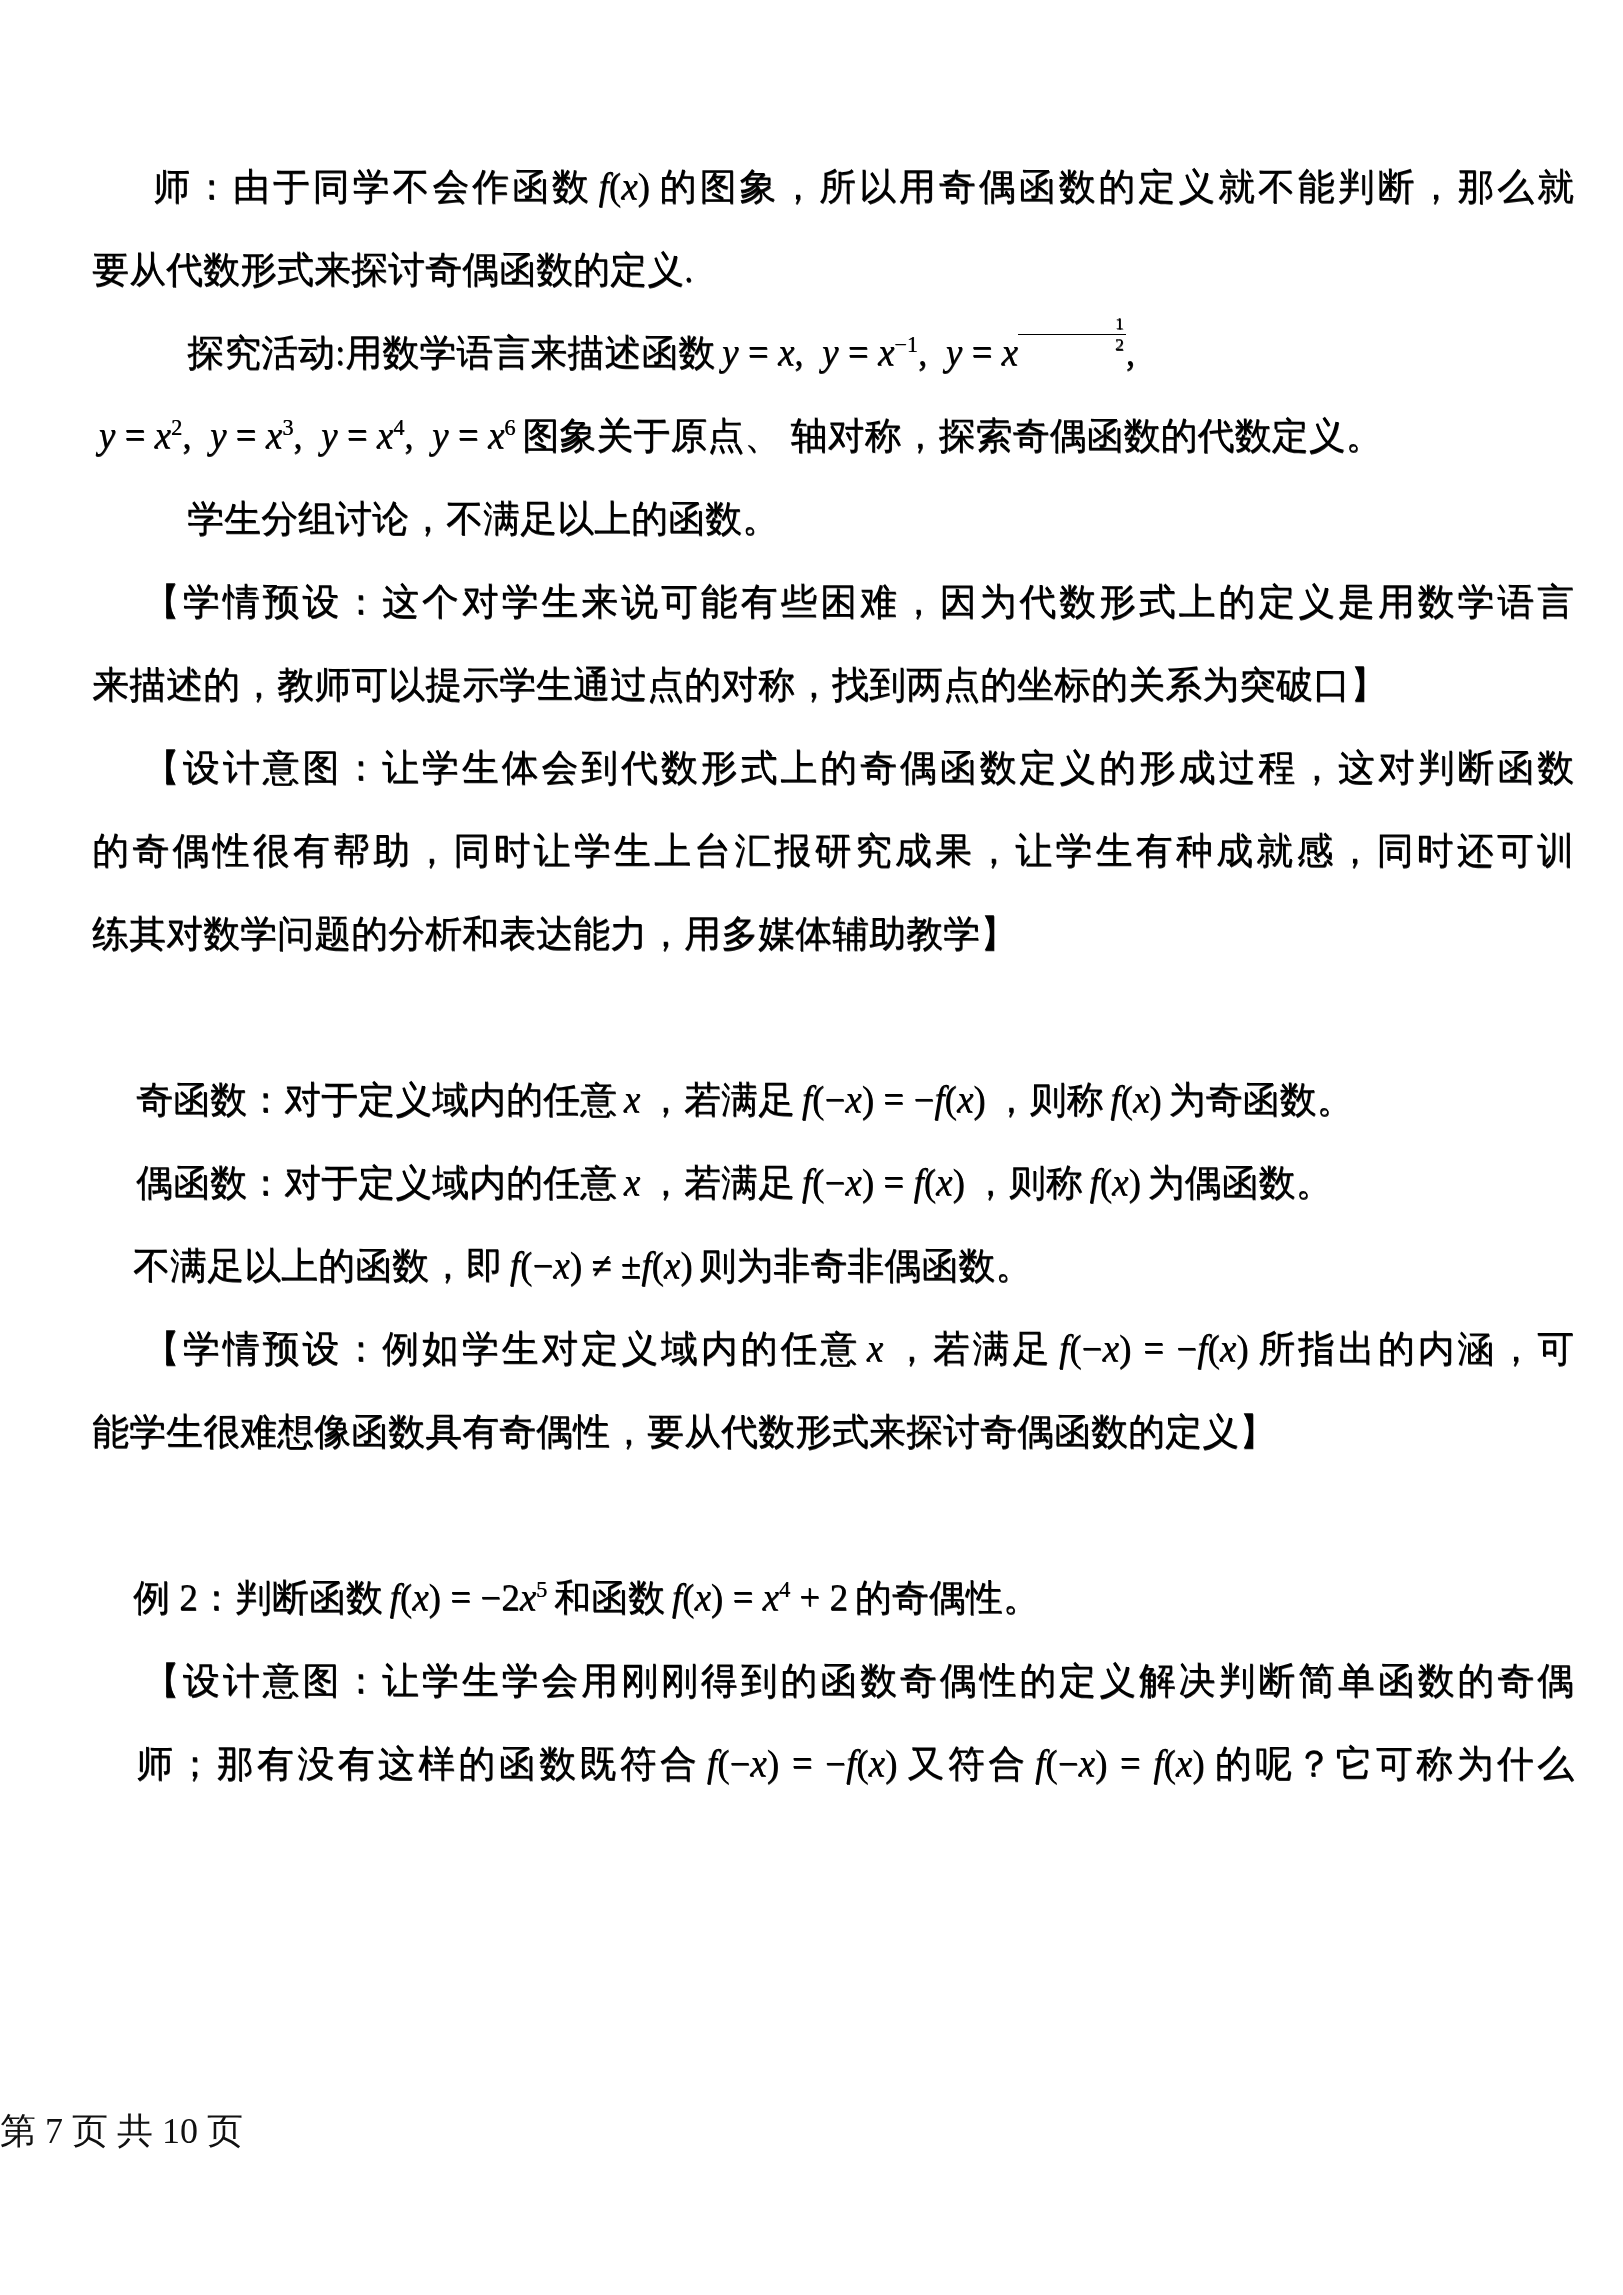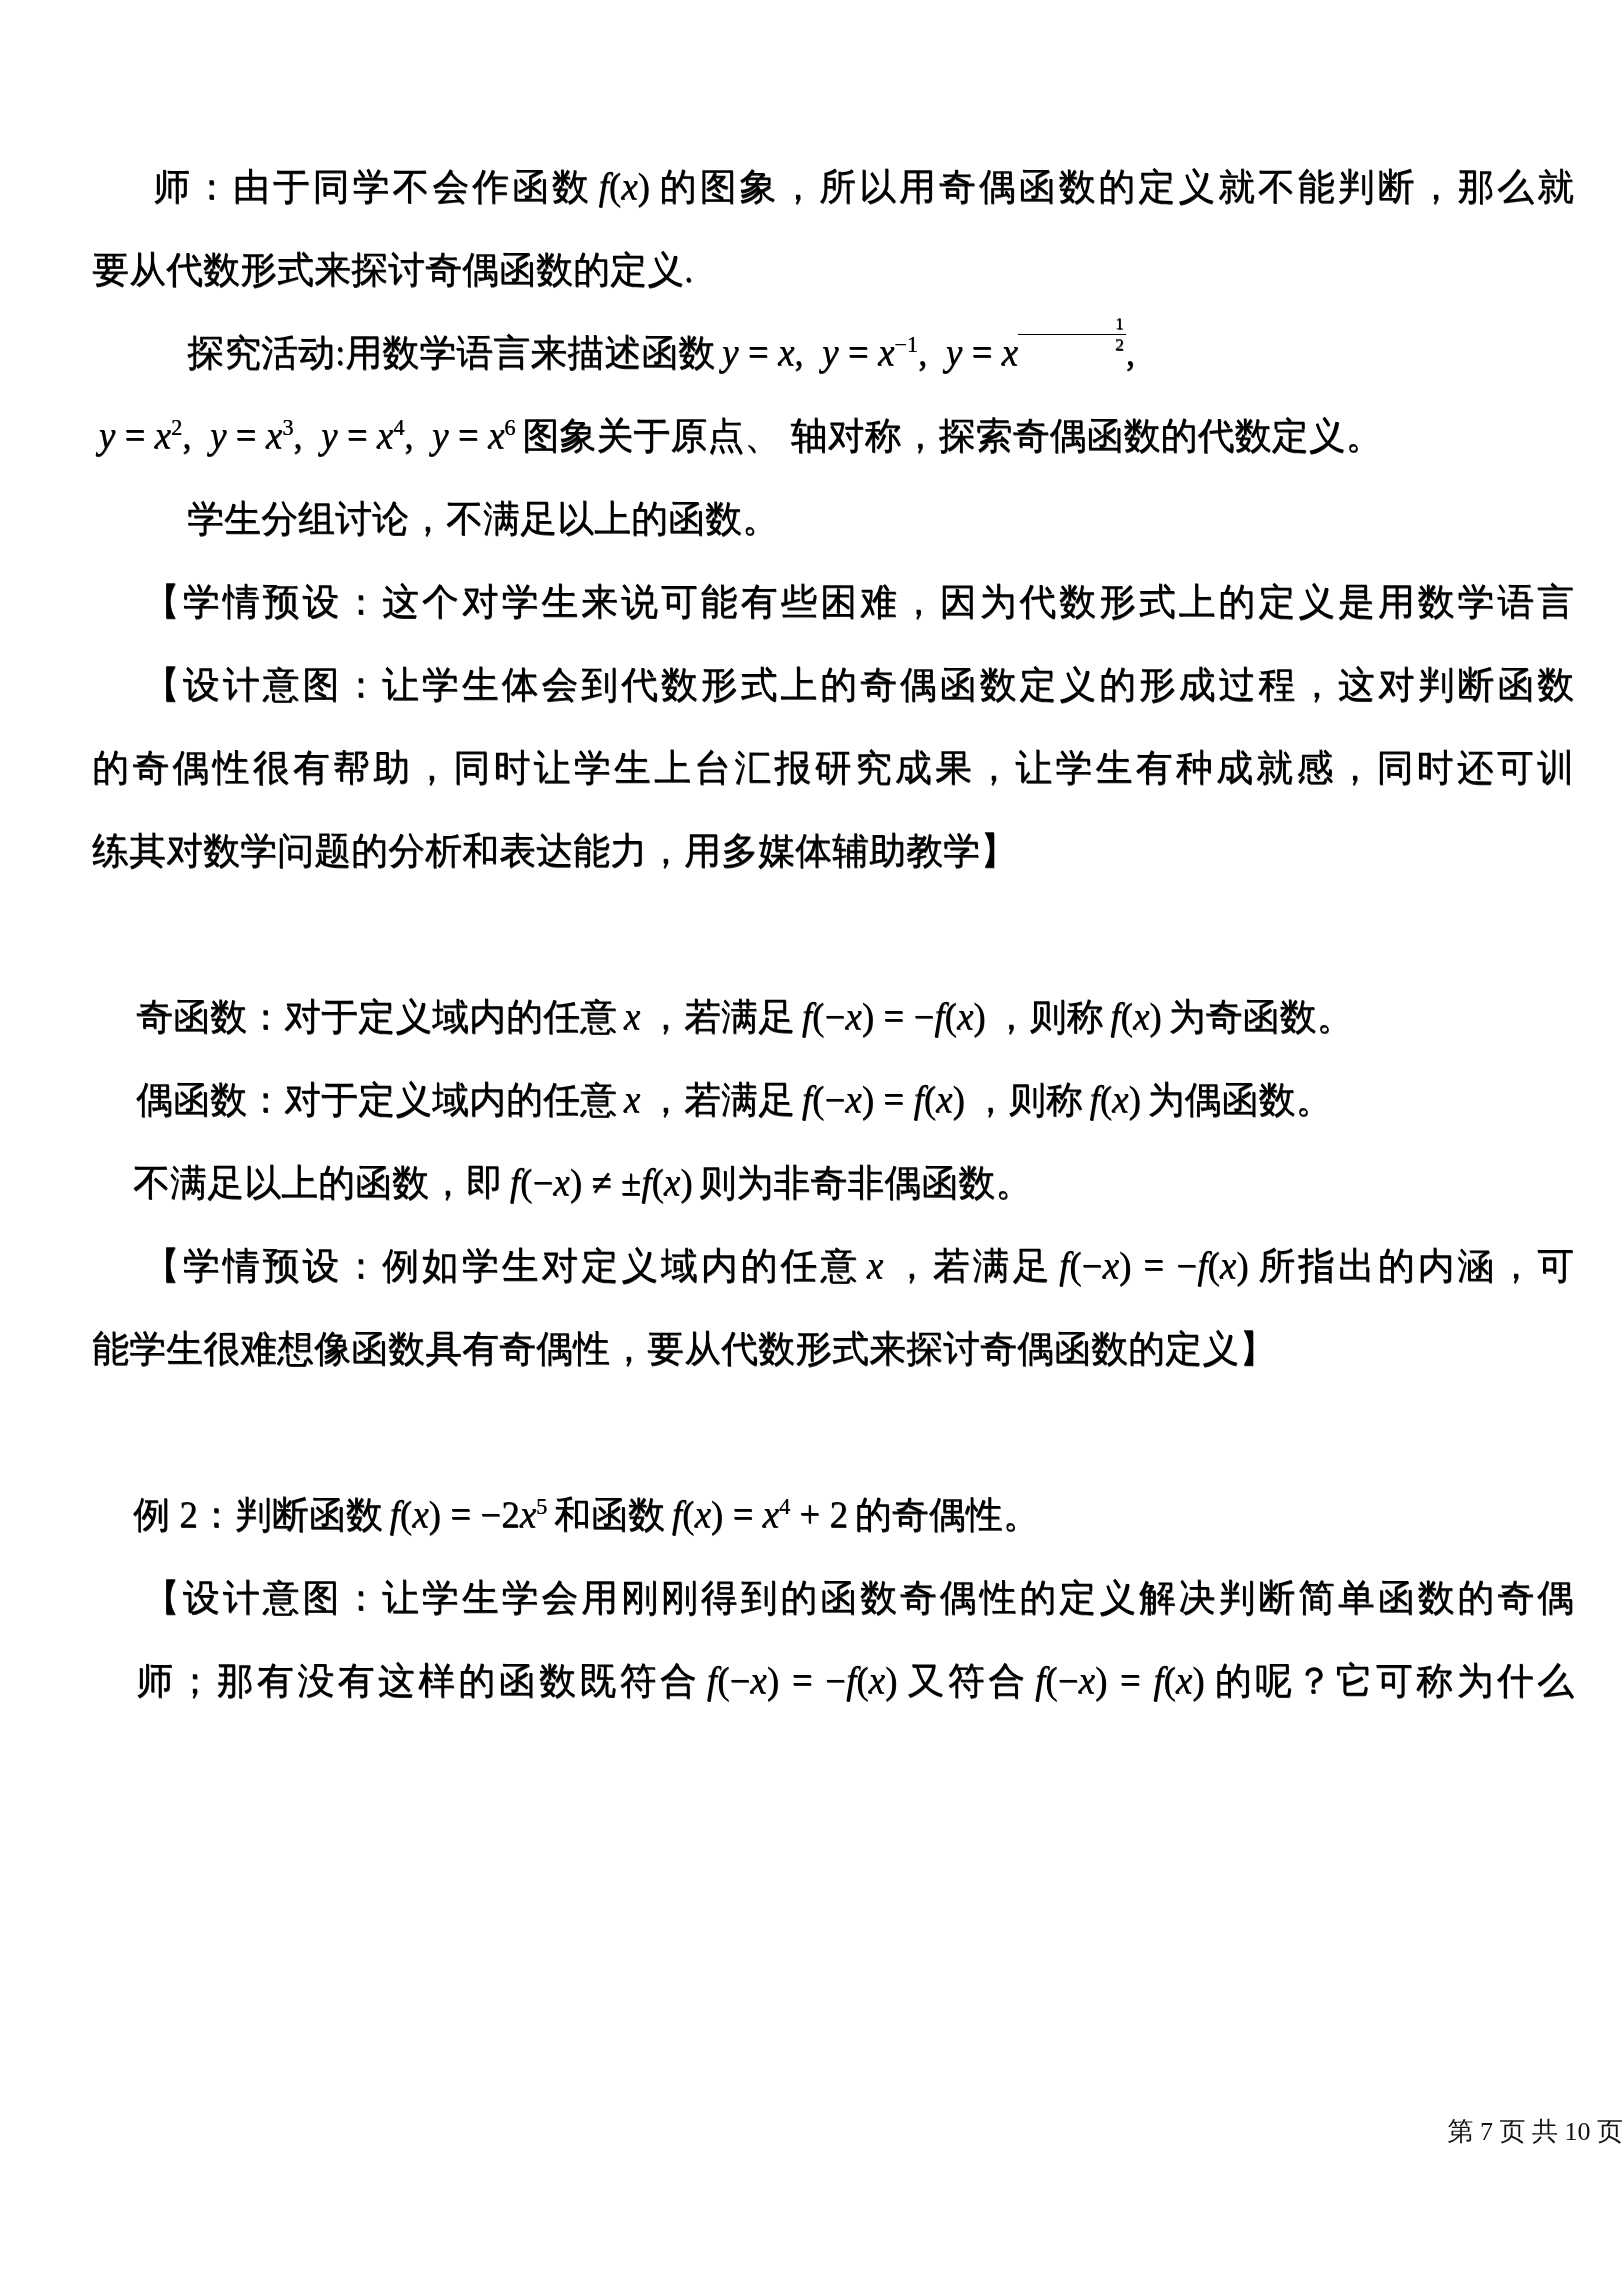--- a/index.html
+++ b/index.html
@@ -81,6 +81,7 @@
       <div class="line"><span class="math"><span class="mv">y</span><span class="mr"> = </span><span class="mv">x</span><span class="msup">2</span><span class="mr">,  </span><span class="mv">y</span><span class="mr"> = </span><span class="mv">x</span><span class="msup">3</span><span class="mr">,  </span><span class="mv">y</span><span class="mr"> = </span><span class="mv">x</span><span class="msup">4</span><span class="mr">,  </span><span class="mv">y</span><span class="mr"> = </span><span class="mv">x</span><span class="msup">6</span></span><span class="zh">图象关于原点、 轴对称，探索奇偶函数的代数定义。</span></div>
       <div class="line" style="text-indent: 95px;"><span class="zh">学生分组讨论，不满足以上的函数。</span></div>
       <div class="line just" style="text-indent: 51px;"><span class="zh">【学情预设：这个对学生来说可能有些困难，因为代数形式上的定义是用数学语言</span></div>
+      <div class="line"><span class="zh">来描述的，教师可以提示学生通过点的对称，找到两点的坐标的关系为突破口】</span></div>
       <div class="line just" style="text-indent: 51px;"><span class="zh">【设计意图：让学生体会到代数形式上的奇偶函数定义的形成过程，这对判断函数</span></div>
       <div class="line just"><span class="zh">的奇偶性很有帮助，同时让学生上台汇报研究成果，让学生有种成就感，同时还可训</span></div>
       <div class="line"><span class="zh">练其对数学问题的分析和表达能力，用多媒体辅助教学】</span></div>

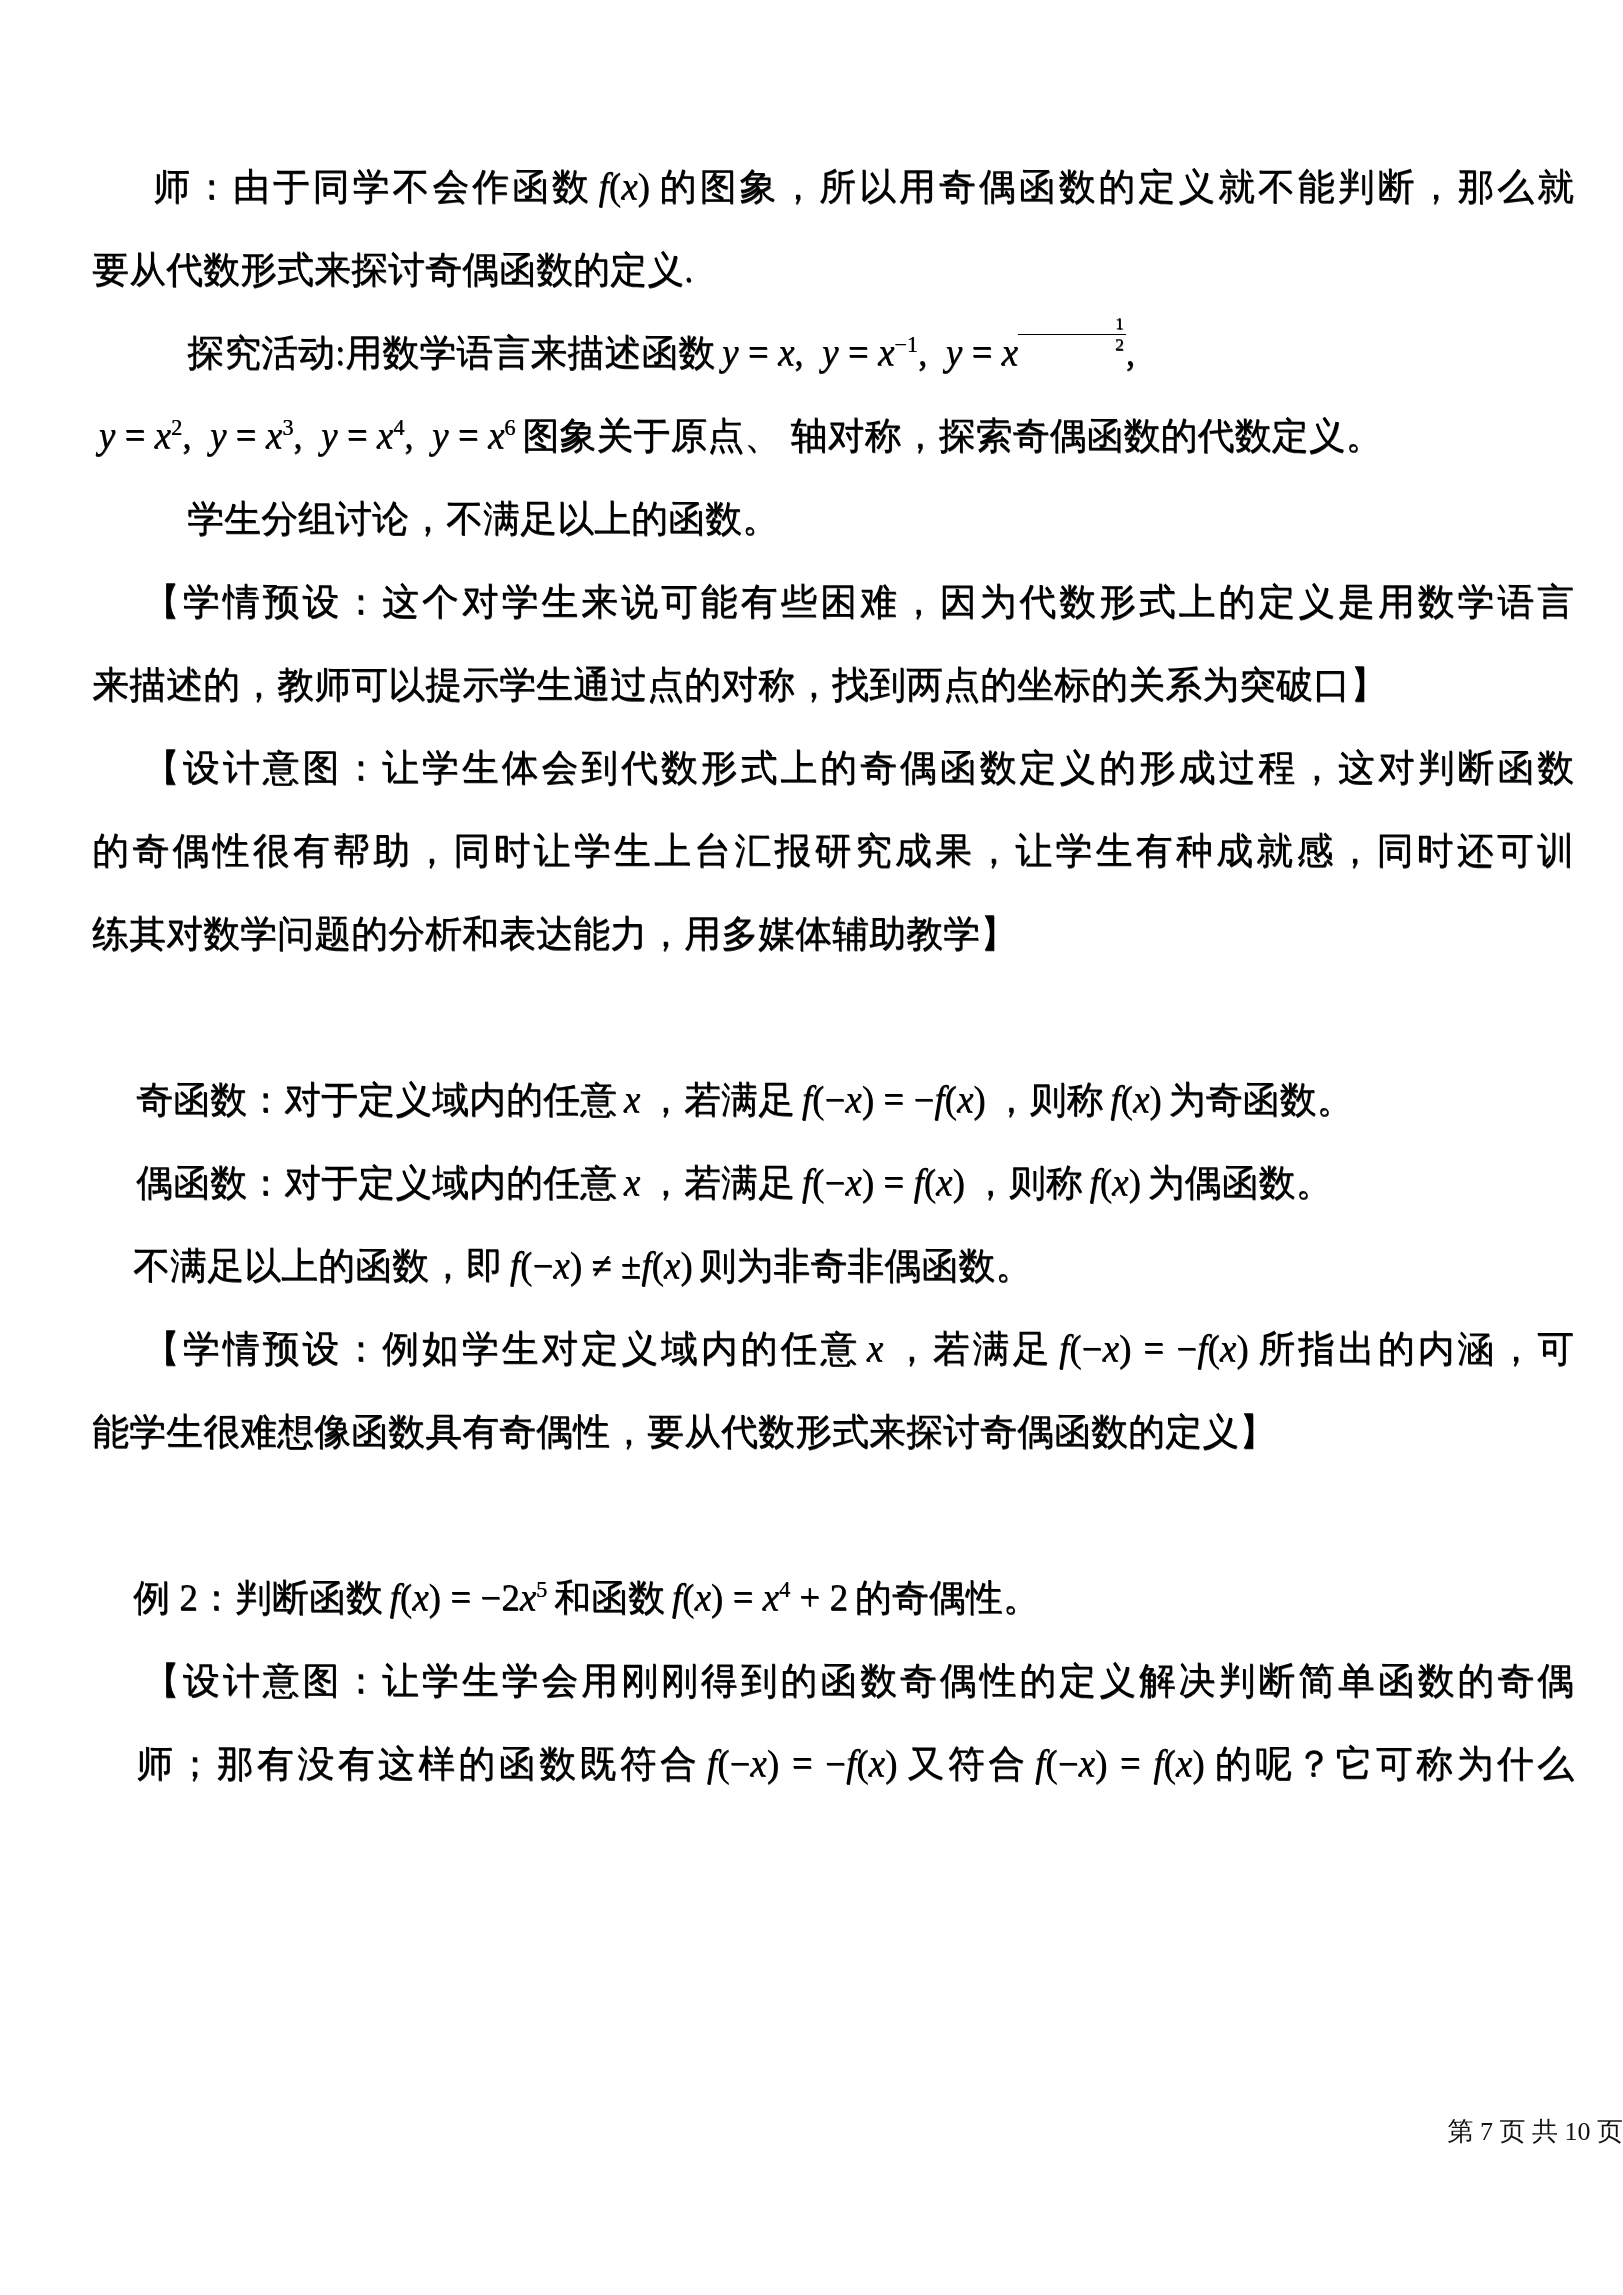--- a/index.html
+++ b/index.html
@@ -64,8 +64,8 @@
     position: absolute;
     left: 0; top: 2111px;
     width: 1623px;
-    text-align: right;
-    font-size: 26px;
+    text-align: left;
+    font-size: 36px;
     line-height: 41px;
     color: #111;
   }

